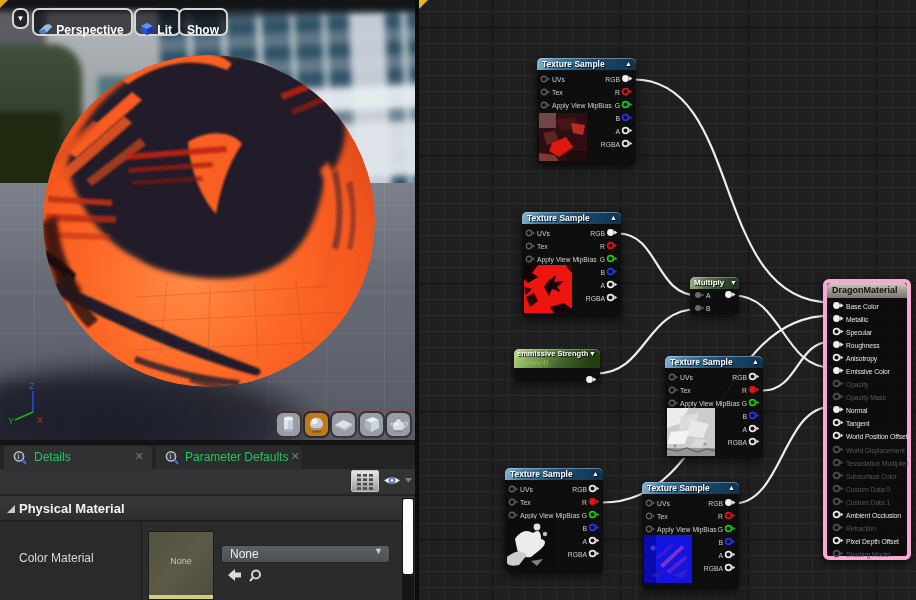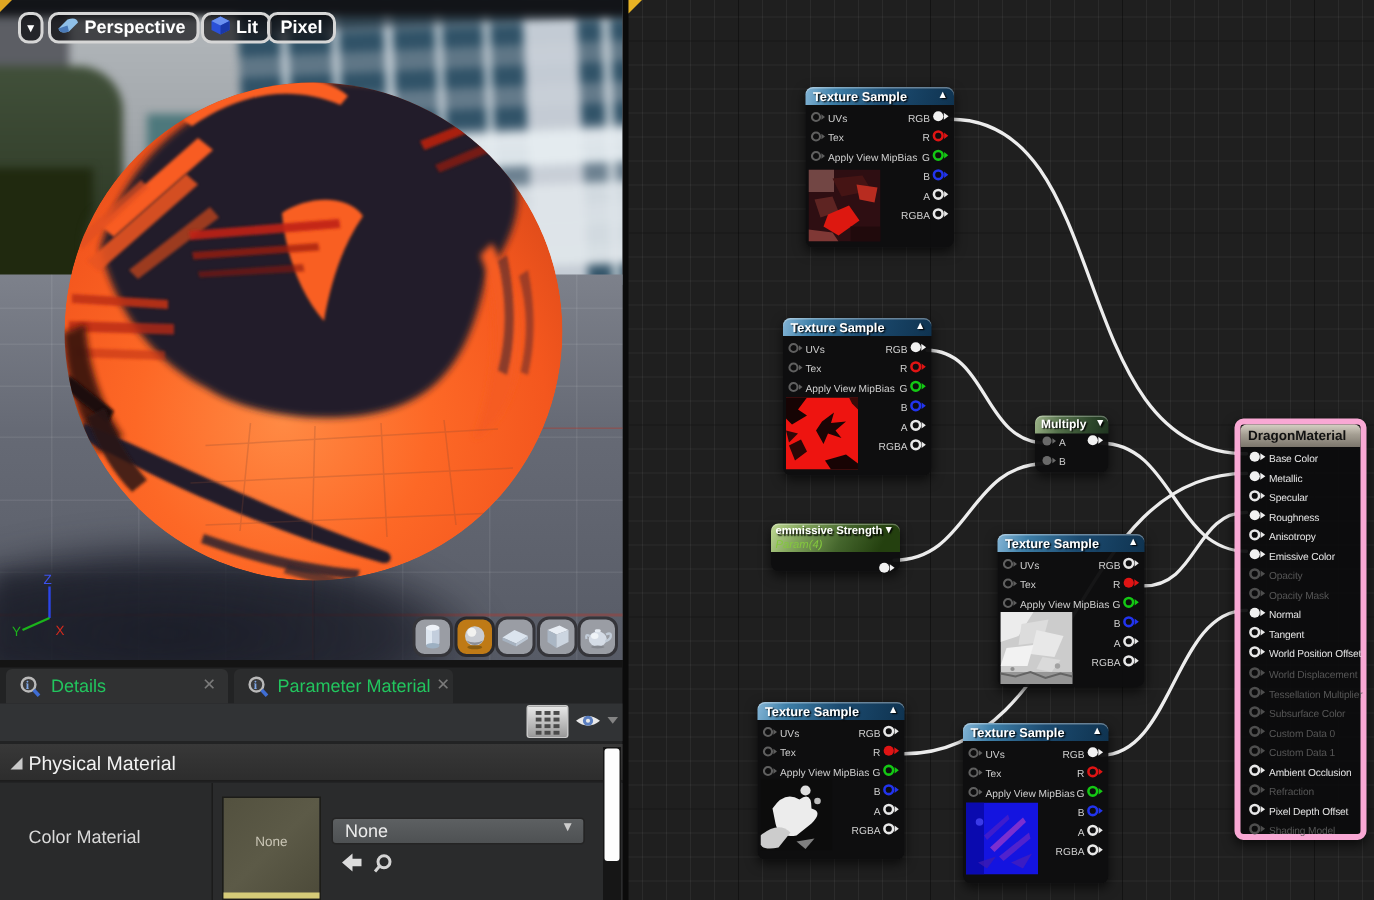--- a/index.html
+++ b/index.html
@@ -12,7 +12,7 @@
 .rl{position:absolute;background:rgba(170,60,50,0.45)}
 #shadow{position:absolute;left:-95px;top:328px;width:480px;height:180px;background:radial-gradient(ellipse 55% 52% at 45% 55%,rgba(24,26,38,0.8) 0%,rgba(24,26,38,0.62) 55%,rgba(24,26,38,0) 80%);filter:blur(8px)}
 
-.tbtn{position:absolute;top:8px;height:21px;background:rgba(8,8,10,0.66);border:2px solid #d6d6d6;border-radius:7px;color:#fff;font-size:12px;font-weight:bold;line-height:17px;padding:0 7px;white-space:nowrap}
+.tbtn{position:absolute;top:8px;height:21px;background:rgba(8,8,10,0.66);border:2px solid #d6d6d6;border-radius:7px;color:#fff;font-size:12px;font-weight:bold;line-height:17px;padding:12px 7px;white-space:nowrap}
 
 .pbtn{position:absolute;top:411px;width:27px;height:27px;background:#9a9da4;border:2px solid #35353a;border-radius:8px}
 

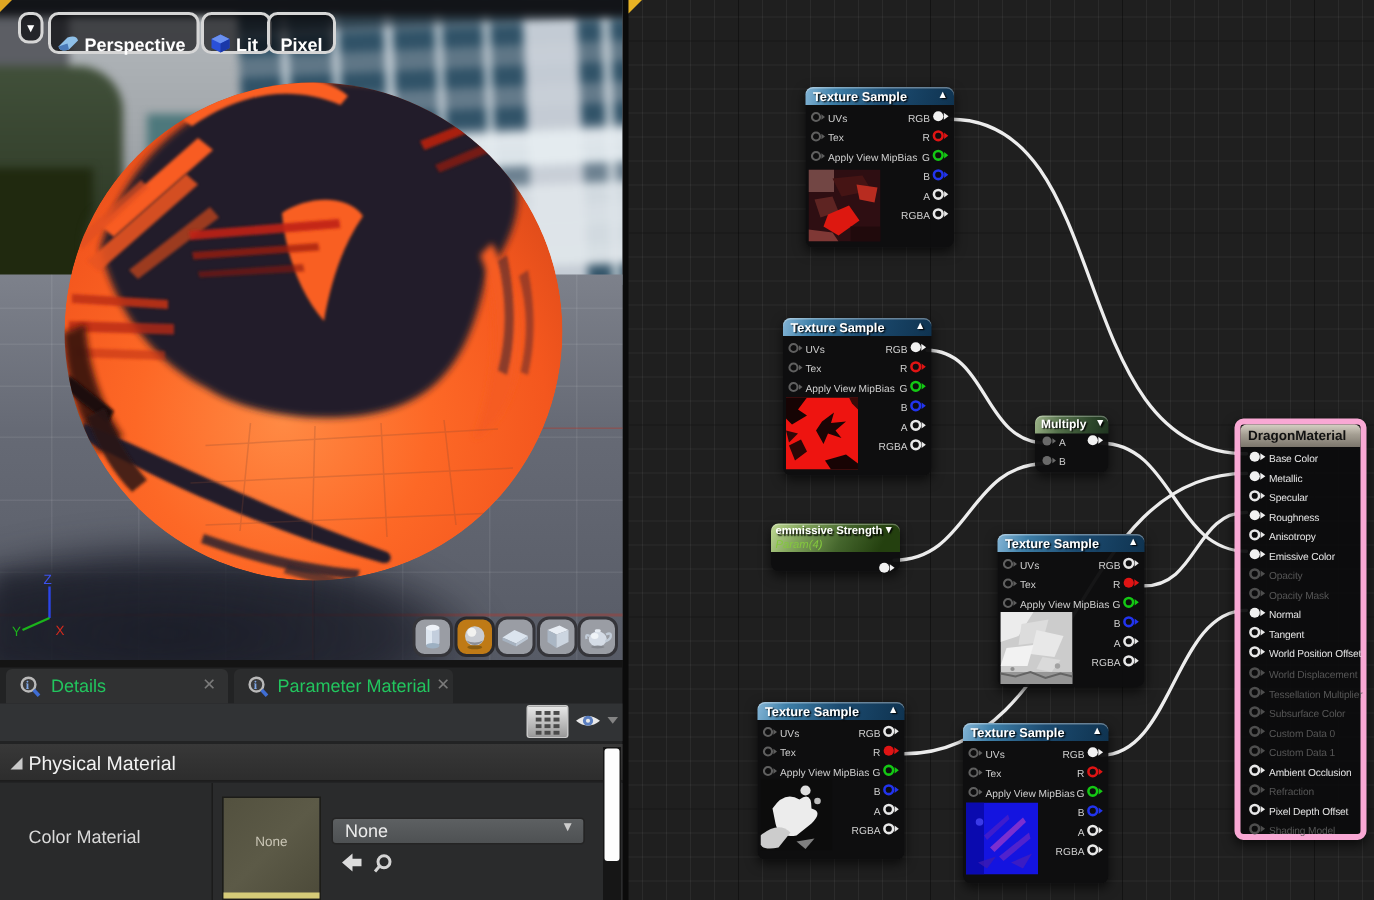--- a/index.html
+++ b/index.html
@@ -167,7 +167,7 @@
         <polygon points="7,1 13,4 7,7 1,4" fill="#6a90f0"></polygon>
         <polygon points="7,7 13,4 13,10 7,13" fill="#1a38a8"></polygon>
       </svg> Lit</div>
-  <div class="tbtn" style="left:178px">Pixel</div>
+  <div class="tbtn" style="left:178px">Show</div>
 
   <div style="position:absolute;left:0;top:0;width:0;height:0;border-top:8px solid #dfa622;border-right:8px solid transparent"></div>
 

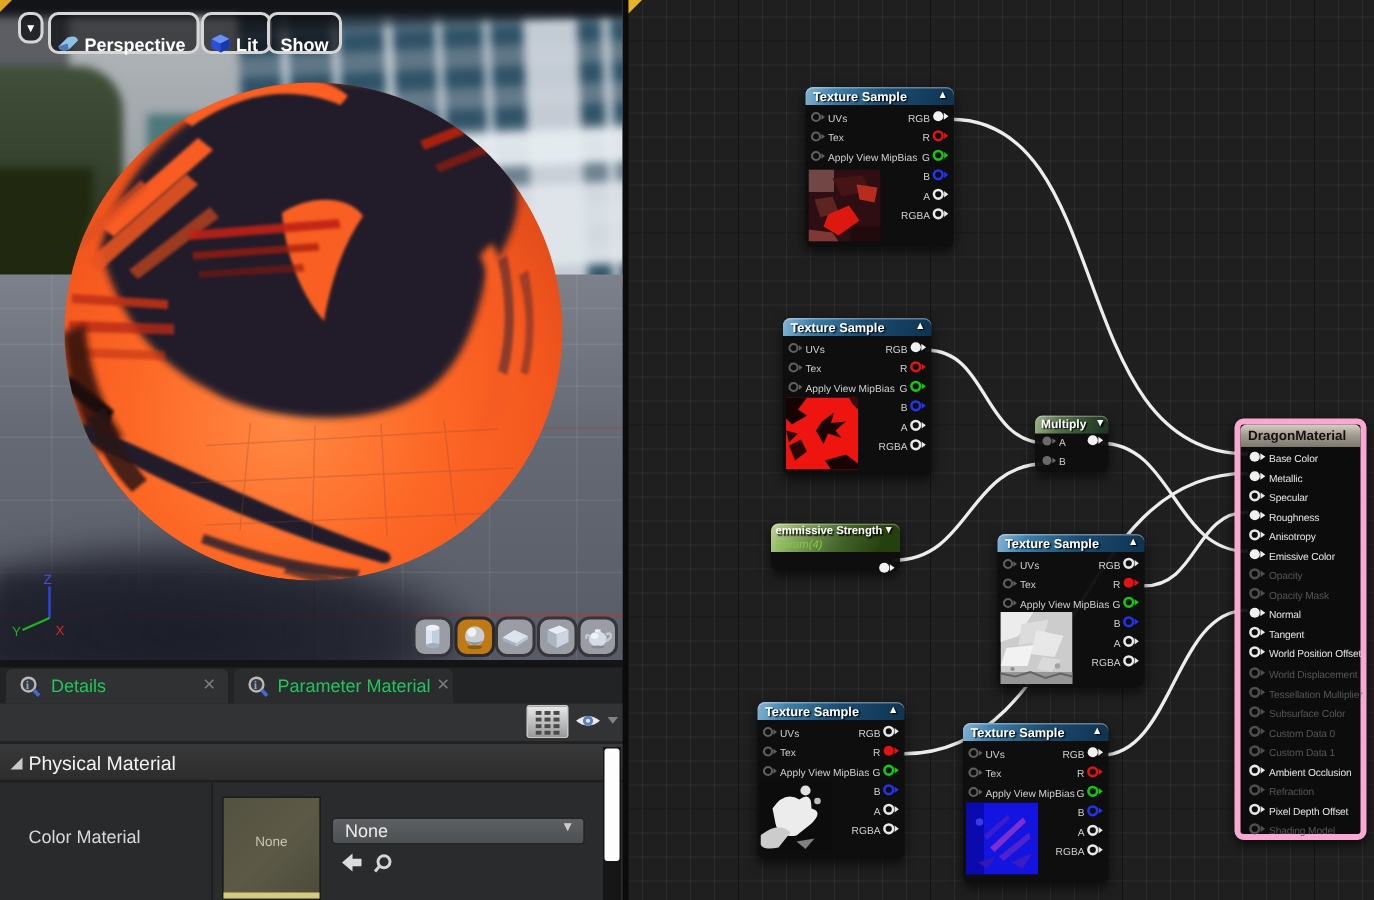--- a/index.html
+++ b/index.html
@@ -228,7 +228,7 @@
         <line x1="10.5" y1="10" x2="14" y2="13.8" stroke="#3f6dd4" stroke-width="2.4"></line>
         <text x="5.2" y="9.4" font-size="8" fill="#7fa8e8" font-weight="bold" font-family="Liberation Serif">i</text>
       </svg>
-    <span class="tx" style="position:absolute;left:29px;top:4px;width:108px;overflow:hidden;white-space:nowrap">Parameter Material</span>
+    <span class="tx" style="position:absolute;left:29px;top:4px;width:108px;overflow:hidden;white-space:nowrap">Parameter Defaults</span>
     <span class="cx" style="position:absolute;right:2px;top:4px">✕</span>
   </div>
   <div id="srow">

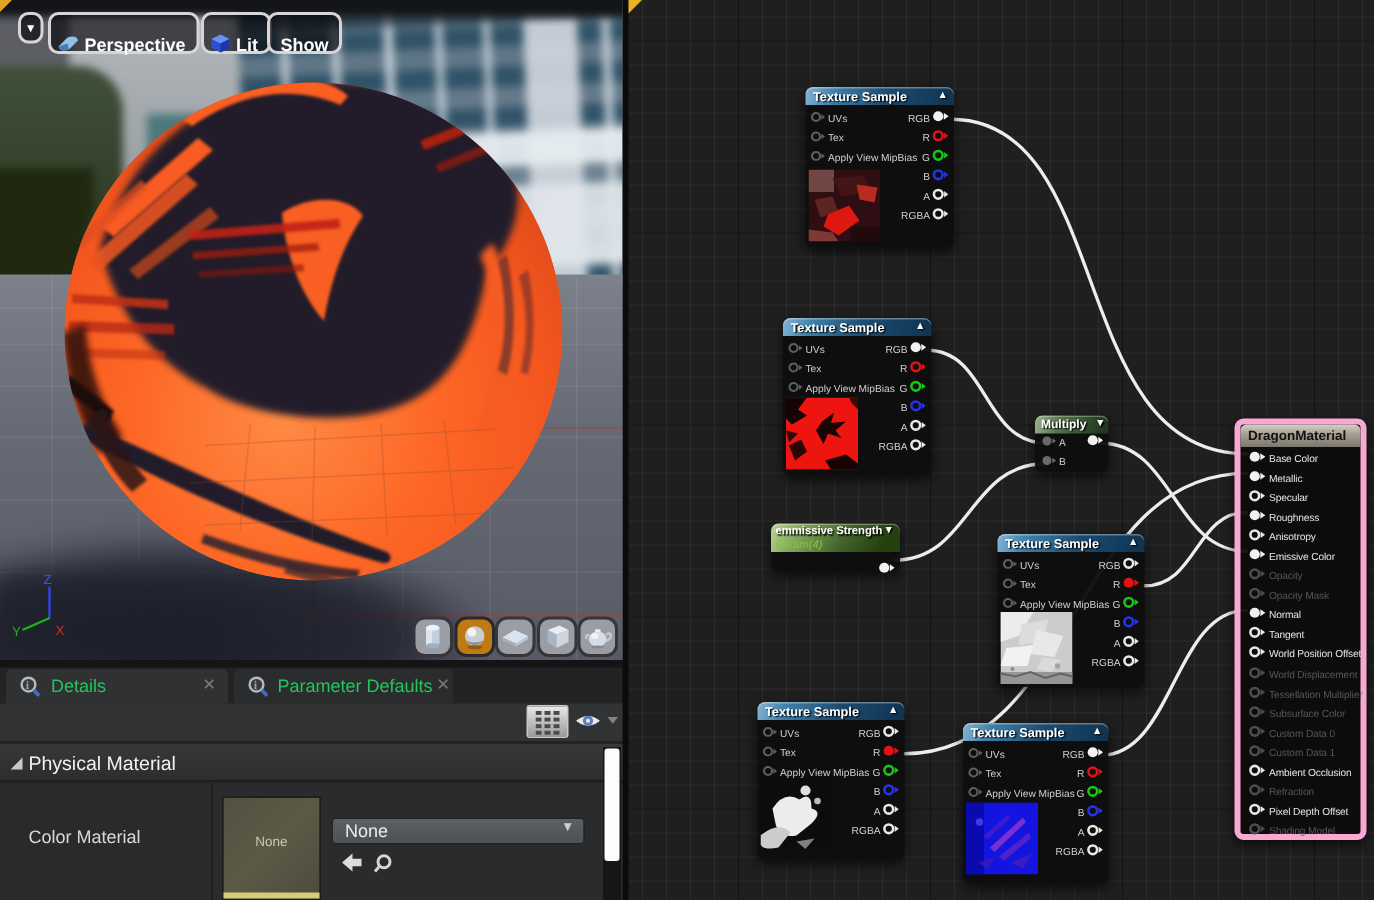--- a/index.html
+++ b/index.html
@@ -22,7 +22,7 @@
 .tab .cx{color:#7a7a7a;font-size:11px}
 #srow{position:absolute;left:0;top:29px;width:415px;height:25px;background:#313335}
 #sbox{position:absolute;left:4px;top:3px;width:340px;height:19px;background:#bfc3c3;border-radius:2px;border:1px solid #191919;color:#84888a;font-size:12px;line-height:17px;padding-left:6px}
-#cath{position:absolute;left:0;top:56px;width:415px;height:25px;background:linear-gradient(#383838,#2d2d2d);border-bottom:1px solid #1d1d1d;color:#f2f2f2;font-weight:normal;font-size:13px;line-height:25px}
+#cath{position:absolute;left:0;top:56px;width:415px;height:25px;background:linear-gradient(#383838,#2d2d2d);border-bottom:1px solid #1d1d1d;color:#f2f2f2;font-weight:bold;font-size:13px;line-height:25px}
 #dbody{position:absolute;left:0;top:82px;width:415px;height:78px;background:#2a2b2c}
 
 #gp{position:absolute;left:419px;top:0;width:497px;height:600px;background:#1f1f1f}

